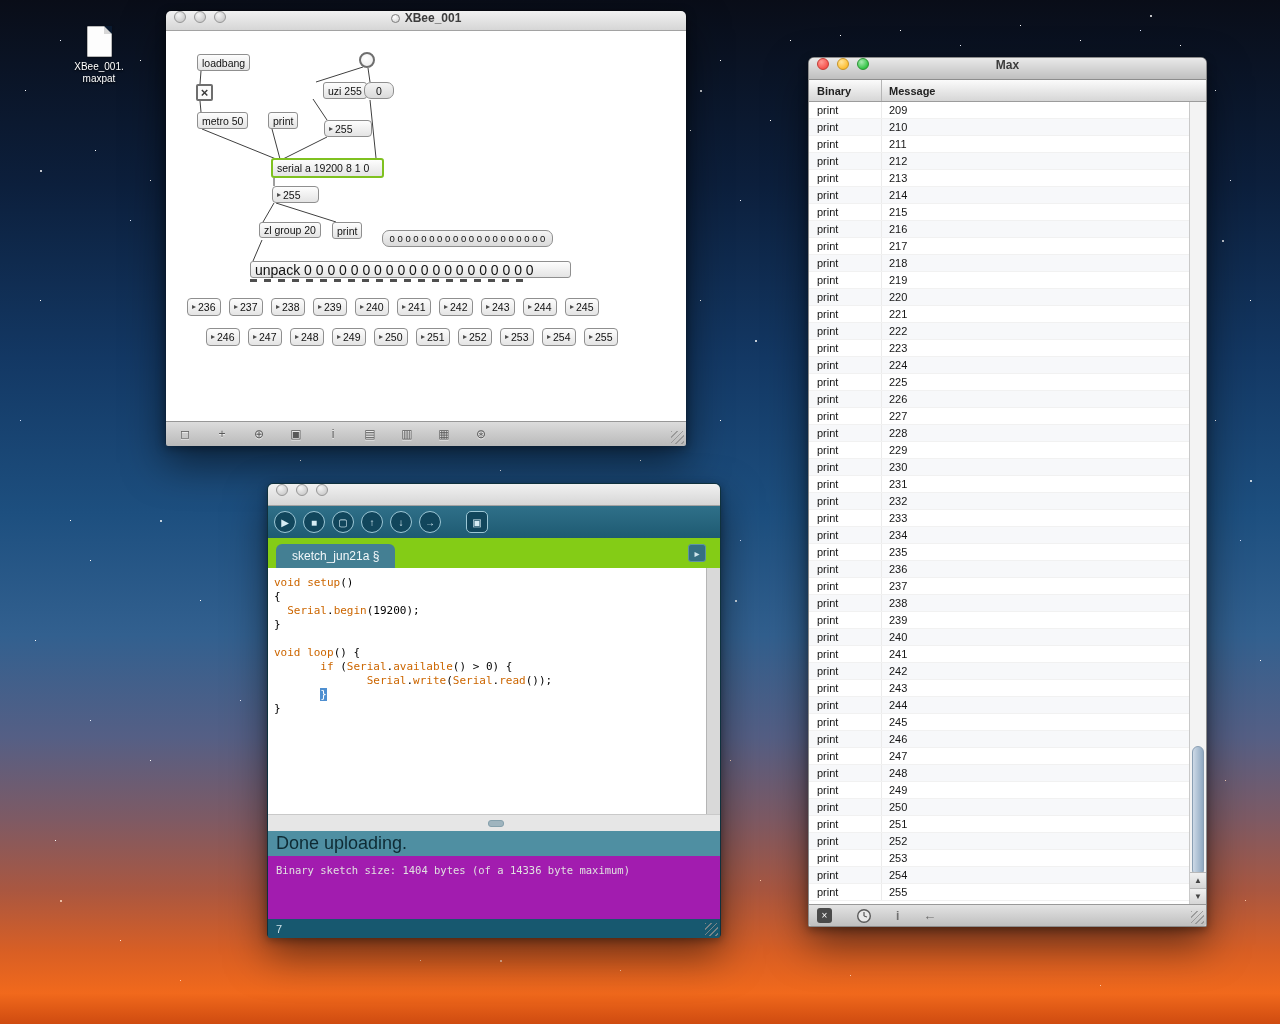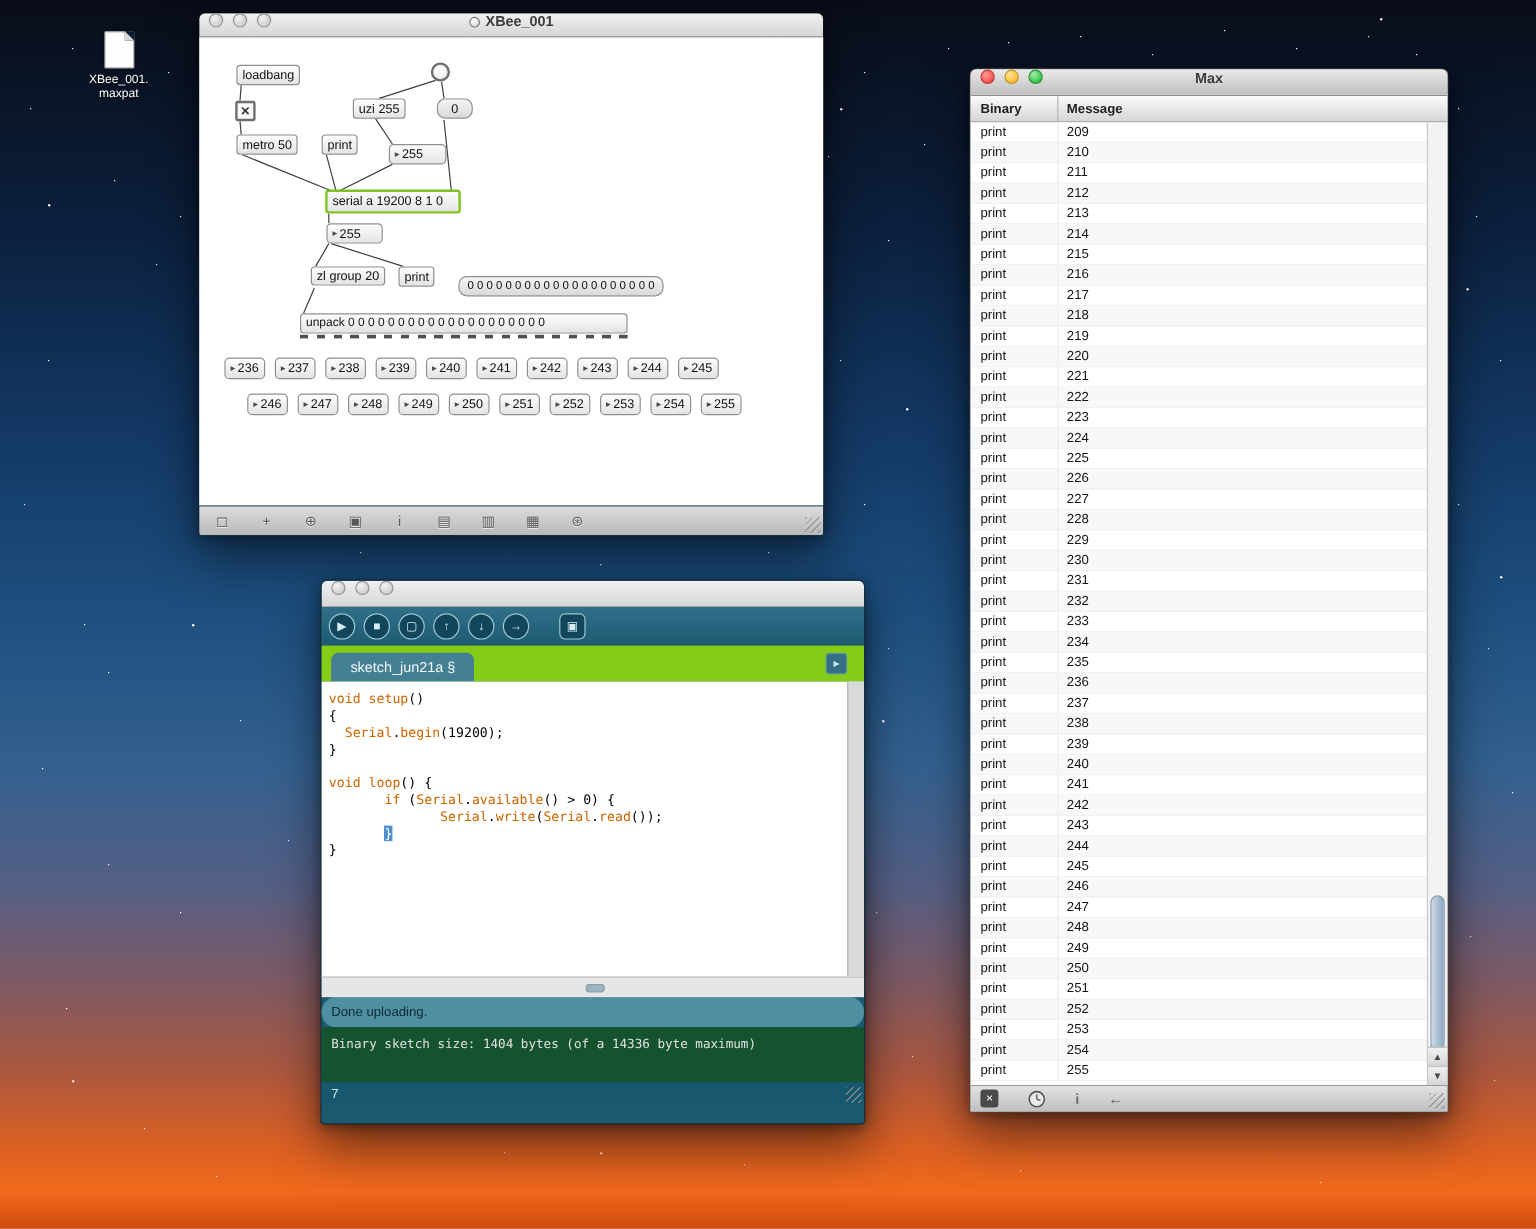--- a/index.html
+++ b/index.html
@@ -177,7 +177,7 @@
     <div class="pbox" style="left:31px;top:81px;">metro 50</div>
     <div class="pbox" style="left:102px;top:81px;">print</div>
     <div class="bang" style="left:193px;top:21px;"></div>
-    <div class="pbox" style="left:128px;top:51px;">uzi 255</div>
+    <div class="pbox" style="left:157px;top:51px;">uzi 255</div>
     <div class="pbox msg" style="left:198px;top:51px;width:30px;justify-content:center;">0</div>
     <div class="pbox num" style="left:158px;top:89px;width:48px;">
       <span class="tri">▸</span>

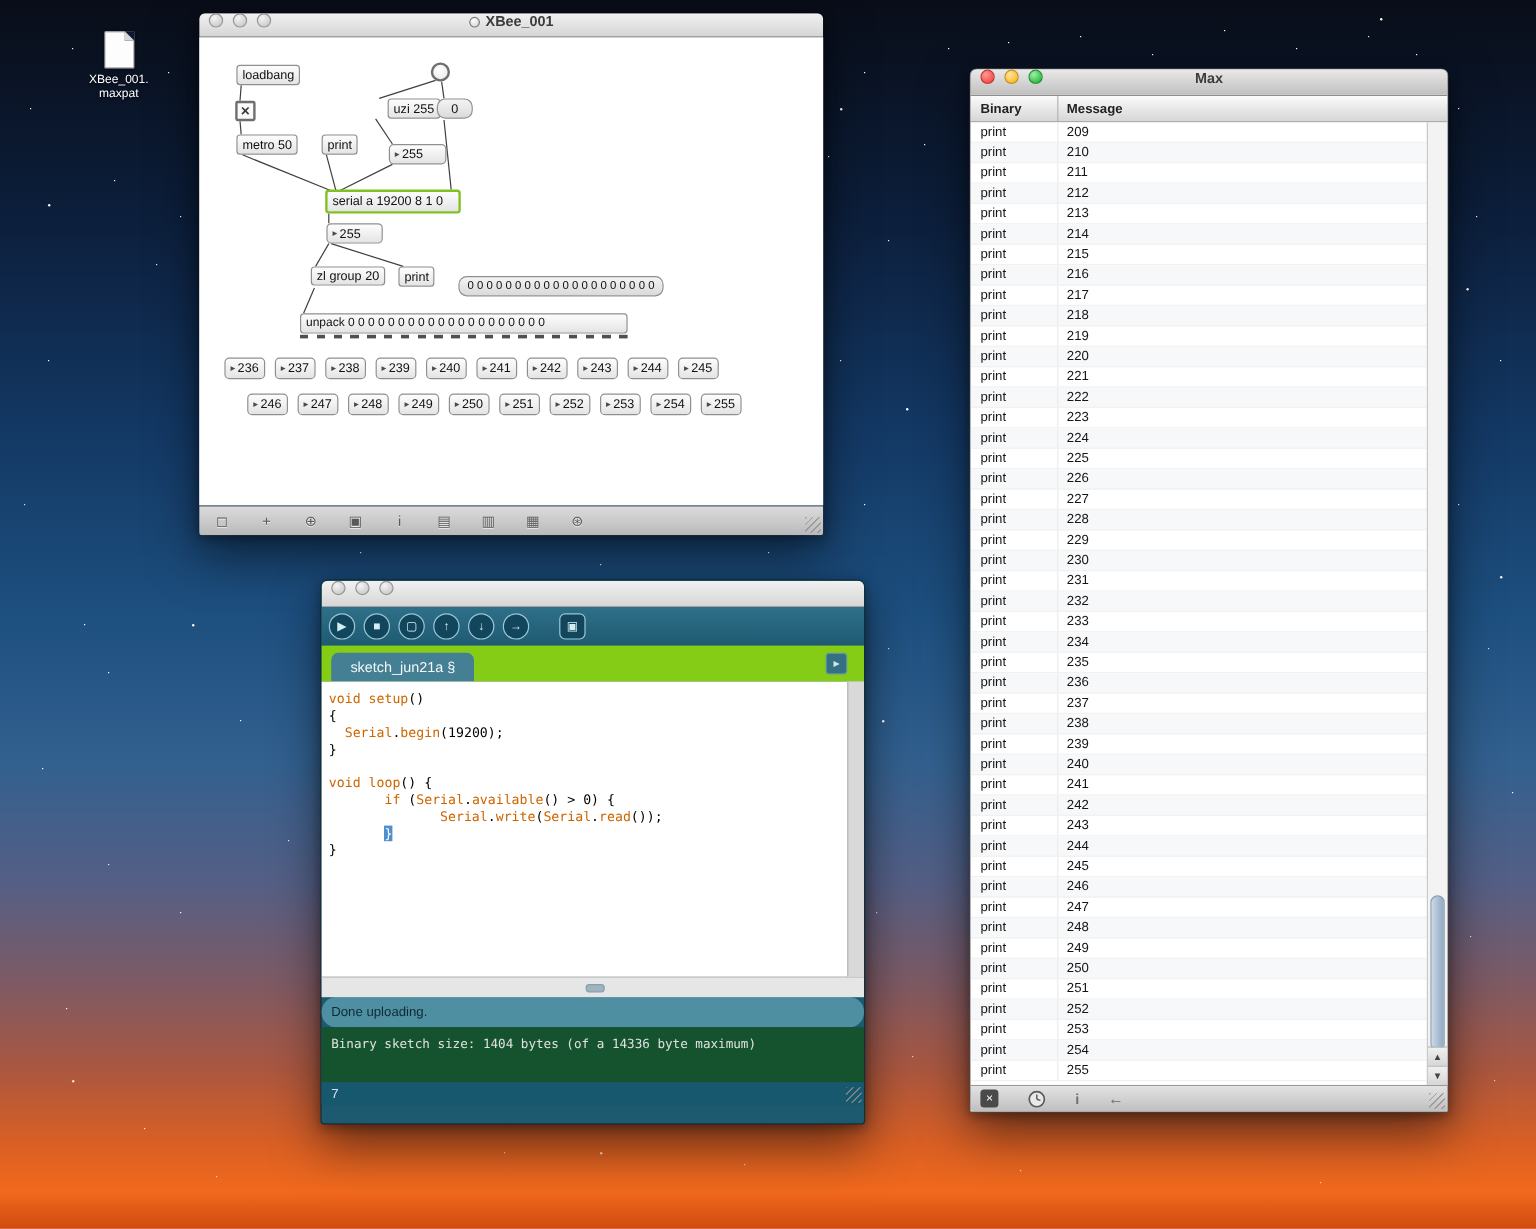--- a/index.html
+++ b/index.html
@@ -191,7 +191,7 @@
     <div class="pbox" style="left:93px;top:191px;height:16px;">zl group 20</div>
     <div class="pbox" style="left:166px;top:191px;">print</div>
     <div class="pbox msg" style="left:216px;top:199px;width:171px;font-size:9.5px;justify-content:center;">0 0 0 0 0 0 0 0 0 0 0 0 0 0 0 0 0 0 0 0</div>
-    <div class="pbox" style="left:84px;top:230px;width:273px;font-size:10px;">unpack 0 0 0 0 0 0 0 0 0 0 0 0 0 0 0 0 0 0 0 0</div>
+    <div class="pbox" style="left:84px;top:230px;width:321px;font-size:14px;">unpack 0 0 0 0 0 0 0 0 0 0 0 0 0 0 0 0 0 0 0 0</div>
     <div class="outlet-strip" style="left:84px;top:248px;width:273px;"></div>
 
     <div class="num-row" style="left:21px;top:267px;">

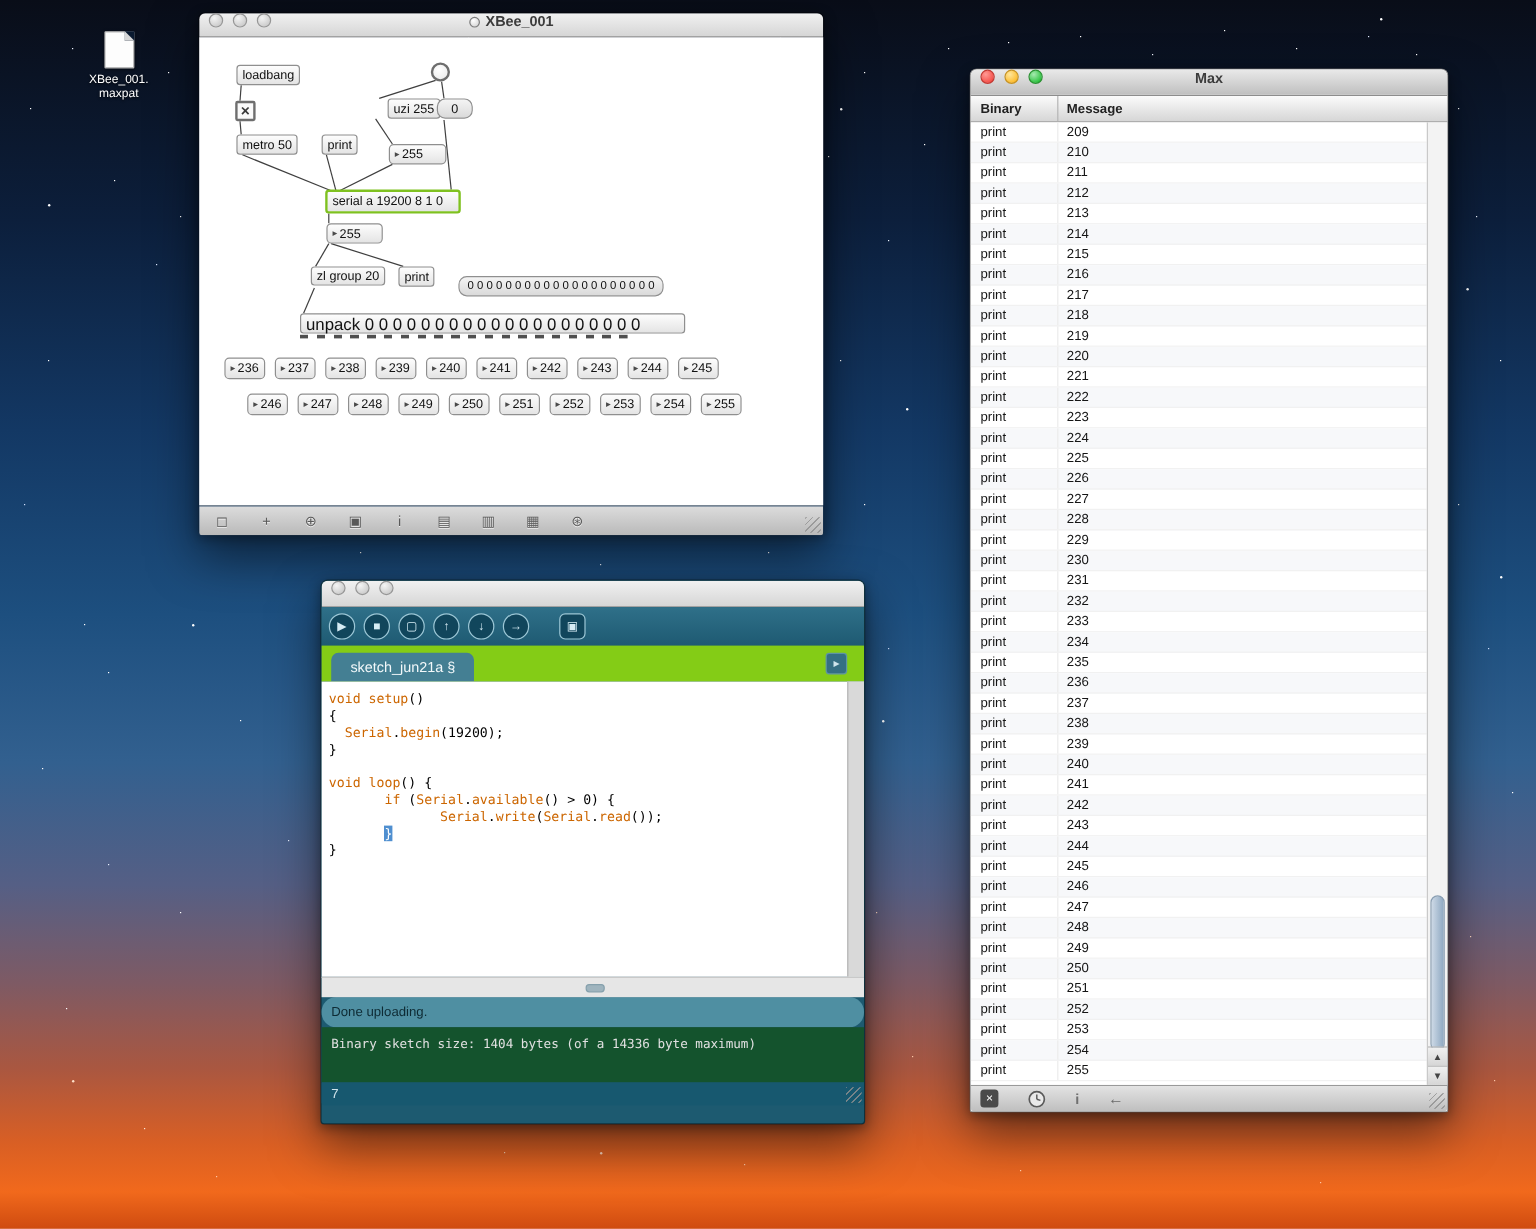--- a/index.html
+++ b/index.html
@@ -91,7 +91,7 @@
   .ar-hscroll { height:17px; background:#e6e6e6; border-top:1px solid #c9c9c9; position:relative; }
   .ar-hthumb { position:absolute; left:220px; top:5px; width:16px; height:7px; background:#9fb4be; border-radius:3px; border:1px solid #85a0ac; }
   .ar-status { height:25px; background:#4f8fa2; display:flex; align-items:center; padding-left:8px;
-               font-size:11px; color:#0e2b34;border-radius:12px; }
+               font-size:18px; color:#0e2b34; }
   .ar-console { height:46px; background:#14532d; padding:8px 0 0 8px;
                 font-family:"DejaVu Sans Mono", monospace; font-size:10.5px; color:#e0e0e0; }
   .ar-footer { position:relative; height:19px; background:#17586f; display:flex; align-items:center;

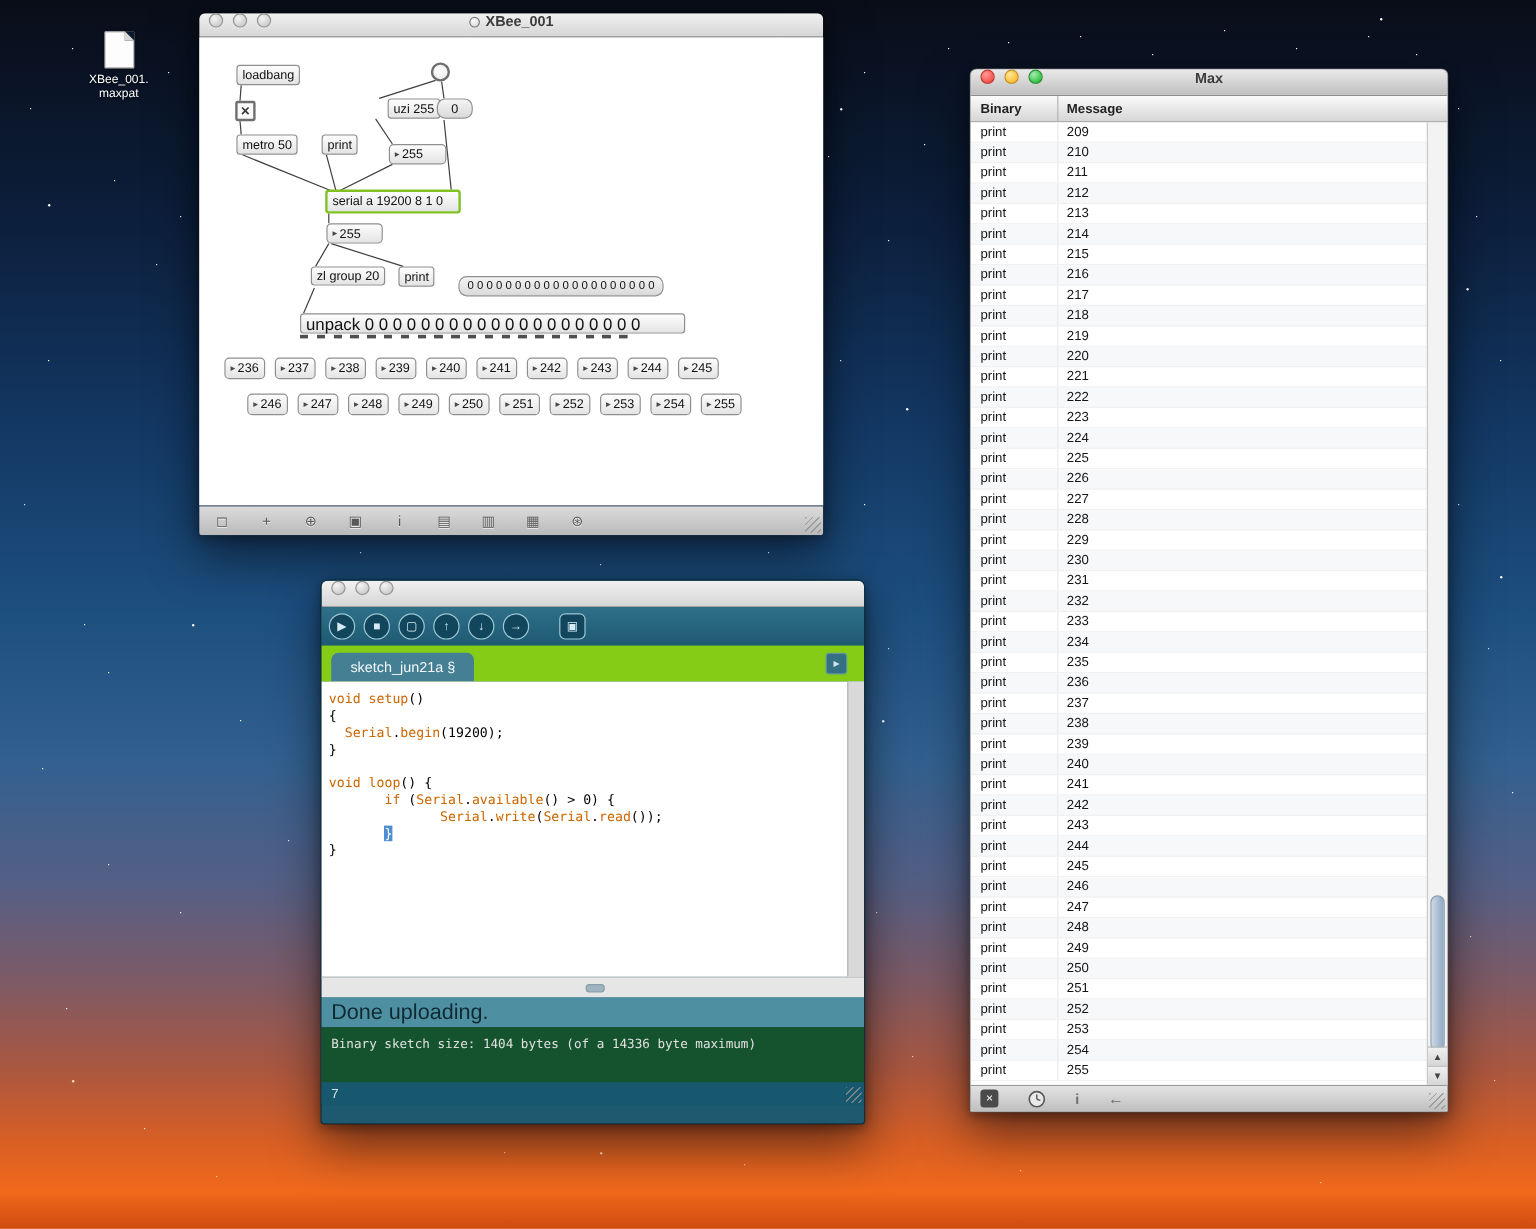--- a/index.html
+++ b/index.html
@@ -92,7 +92,7 @@
   .ar-hthumb { position:absolute; left:220px; top:5px; width:16px; height:7px; background:#9fb4be; border-radius:3px; border:1px solid #85a0ac; }
   .ar-status { height:25px; background:#4f8fa2; display:flex; align-items:center; padding-left:8px;
                font-size:18px; color:#0e2b34; }
-  .ar-console { height:46px; background:#14532d; padding:8px 0 0 8px;
+  .ar-console { height:63px; background:#a21caf; padding:8px 0 0 8px;
                 font-family:"DejaVu Sans Mono", monospace; font-size:10.5px; color:#e0e0e0; }
   .ar-footer { position:relative; height:19px; background:#17586f; display:flex; align-items:center;
                padding-left:8px; font-size:11px; color:#cfe3ea; border-radius:0 0 2px 2px; }

